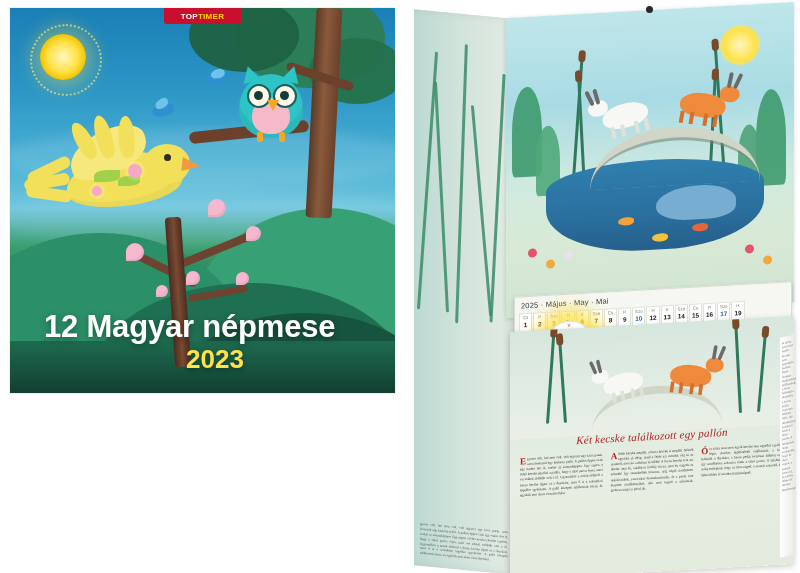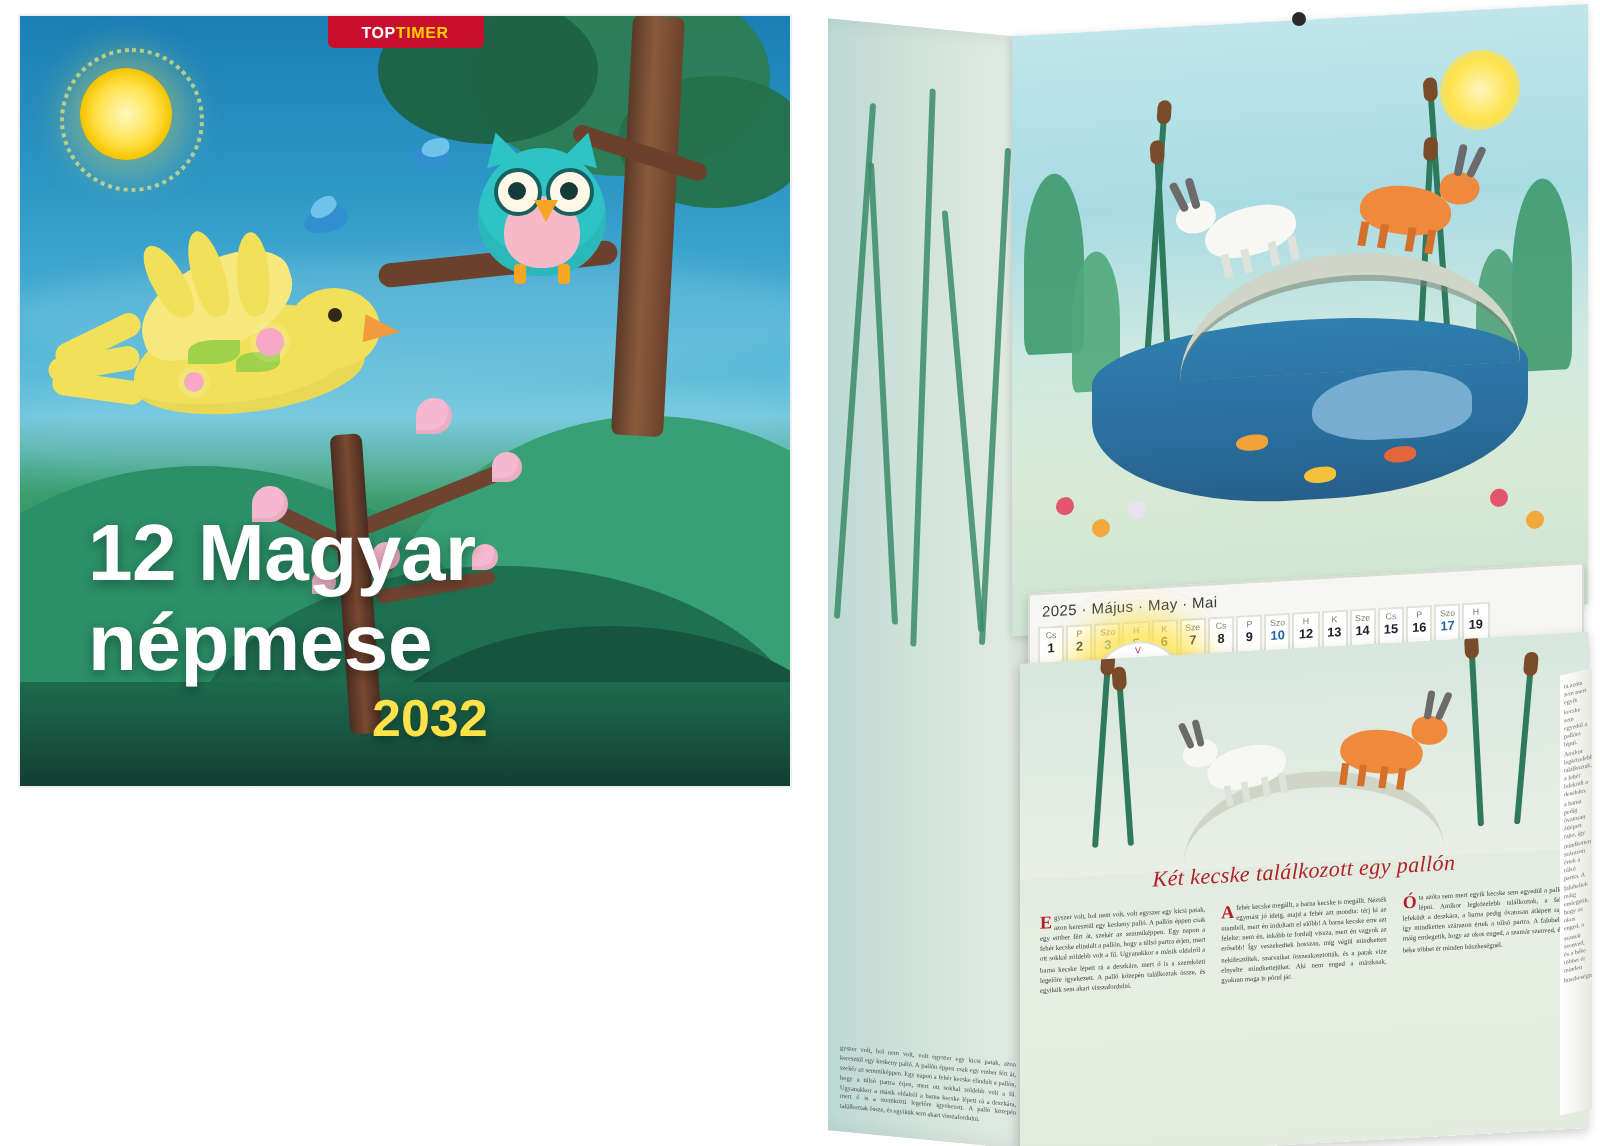--- a/index.html
+++ b/index.html
@@ -294,7 +294,7 @@
     left: 34px;
     bottom: 48px;
     color: #ffffff;
-    font-size: 40px;
+    font-size: 31px;
     font-weight: bold;
     letter-spacing: -0.2px;
     text-shadow: 0 2px 6px rgba(0,0,0,0.35);

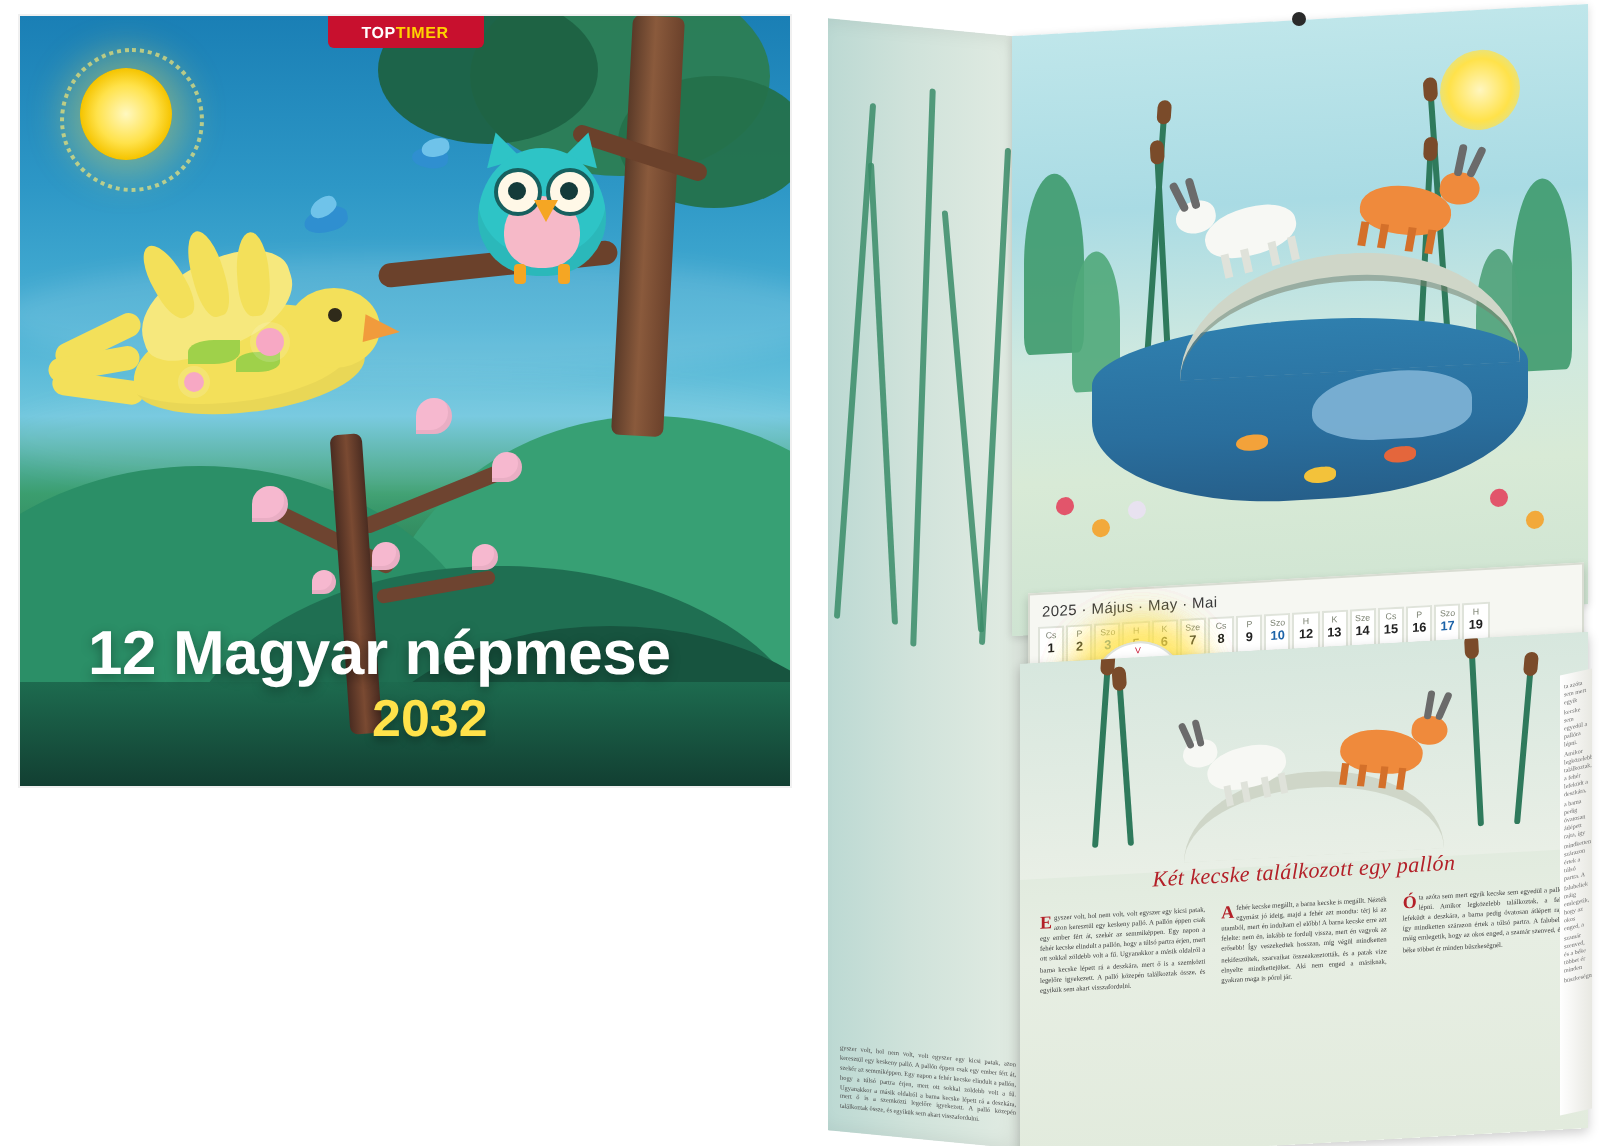--- a/index.html
+++ b/index.html
@@ -642,7 +642,7 @@
     <div class="blossom" style="left:146px; bottom:96px; width:12px; height:12px;"></div>
 
     <div class="cover-title">12 Magyar népmese</div>
-    <div class="cover-year">2032</div>
+    <div class="cover-year">2023</div>
   </div>
 
   <div class="opened">

